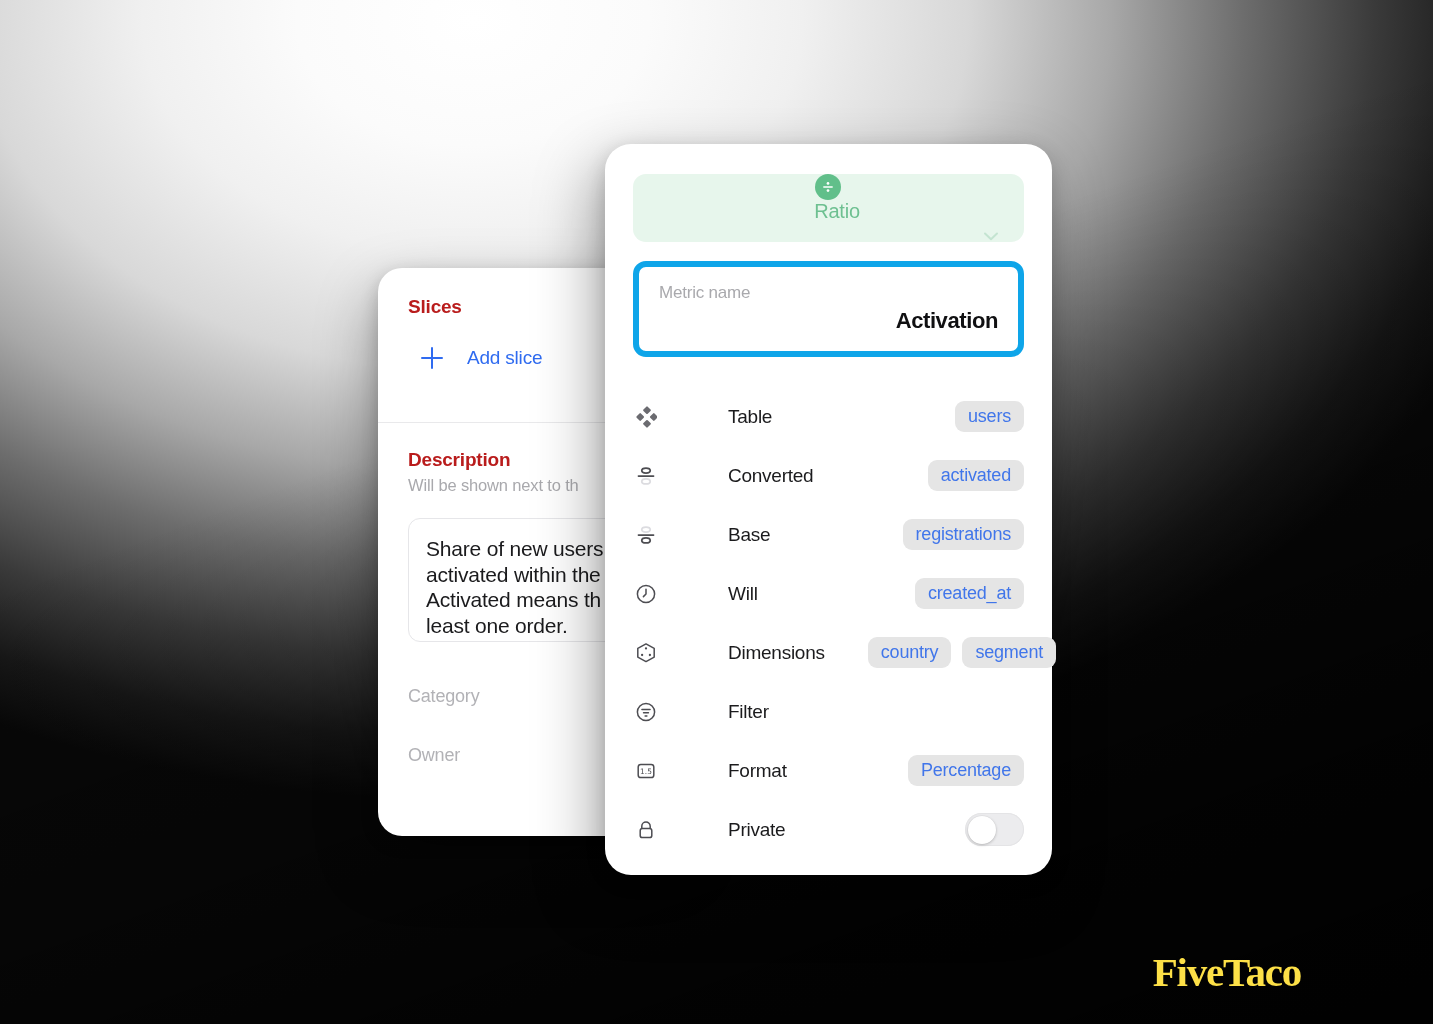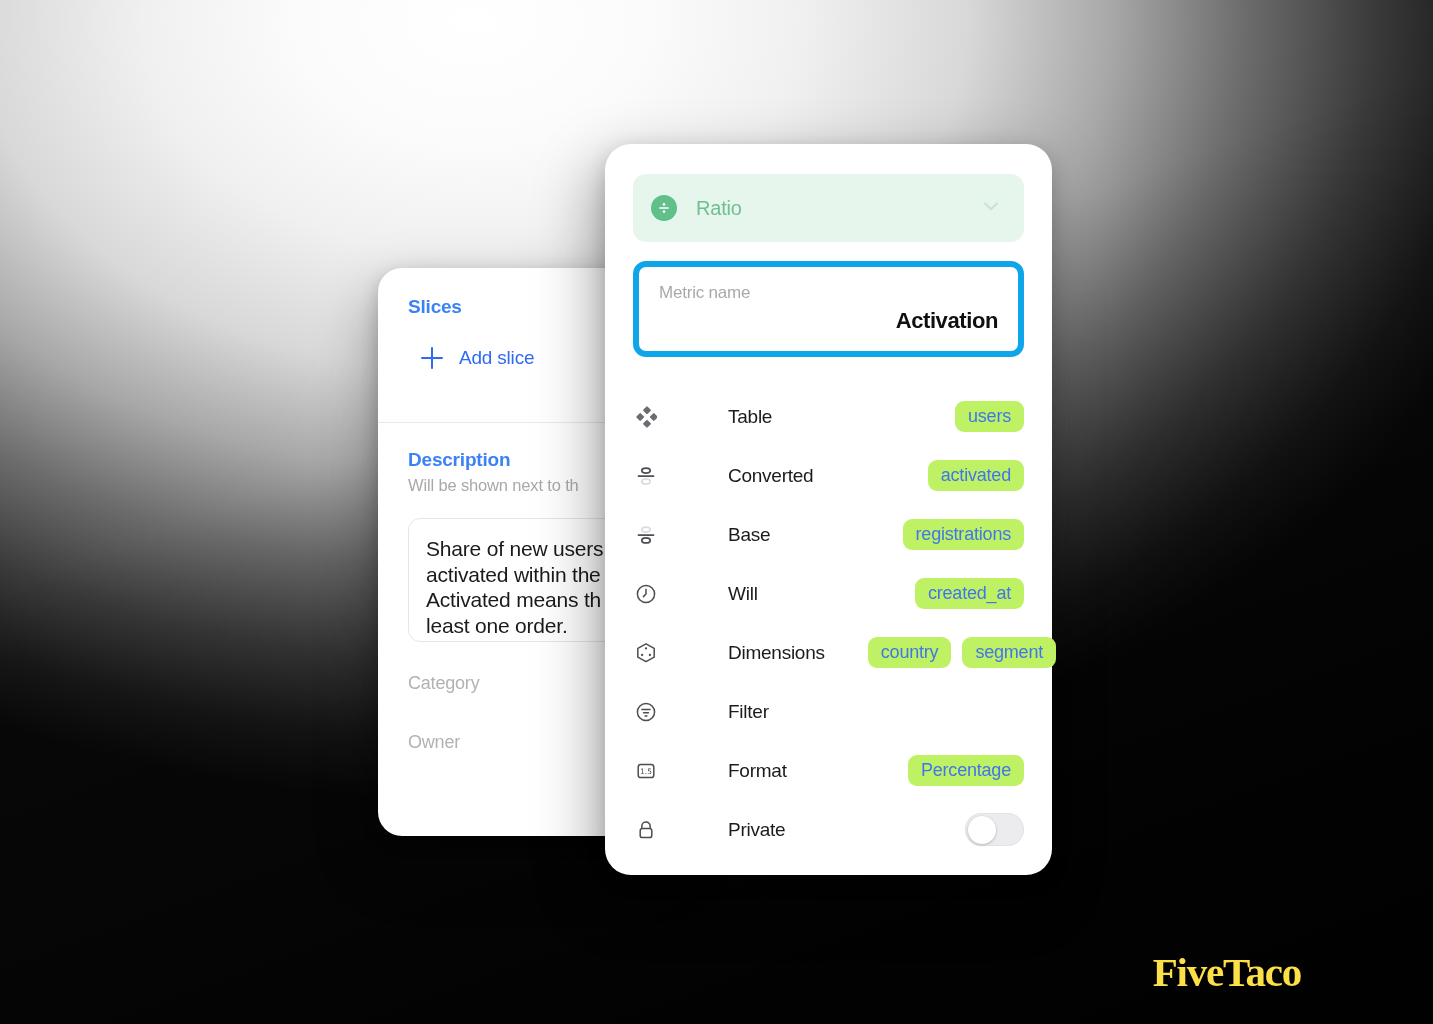--- a/index.html
+++ b/index.html
@@ -106,6 +106,7 @@
     background: #e7f6ec;
     border-radius: 13px;
     padding: 0 20px 0 18px;
+    flex-direction: column;
   }
   .type-icon {
     width: 26px; height: 26px; border-radius: 50%;

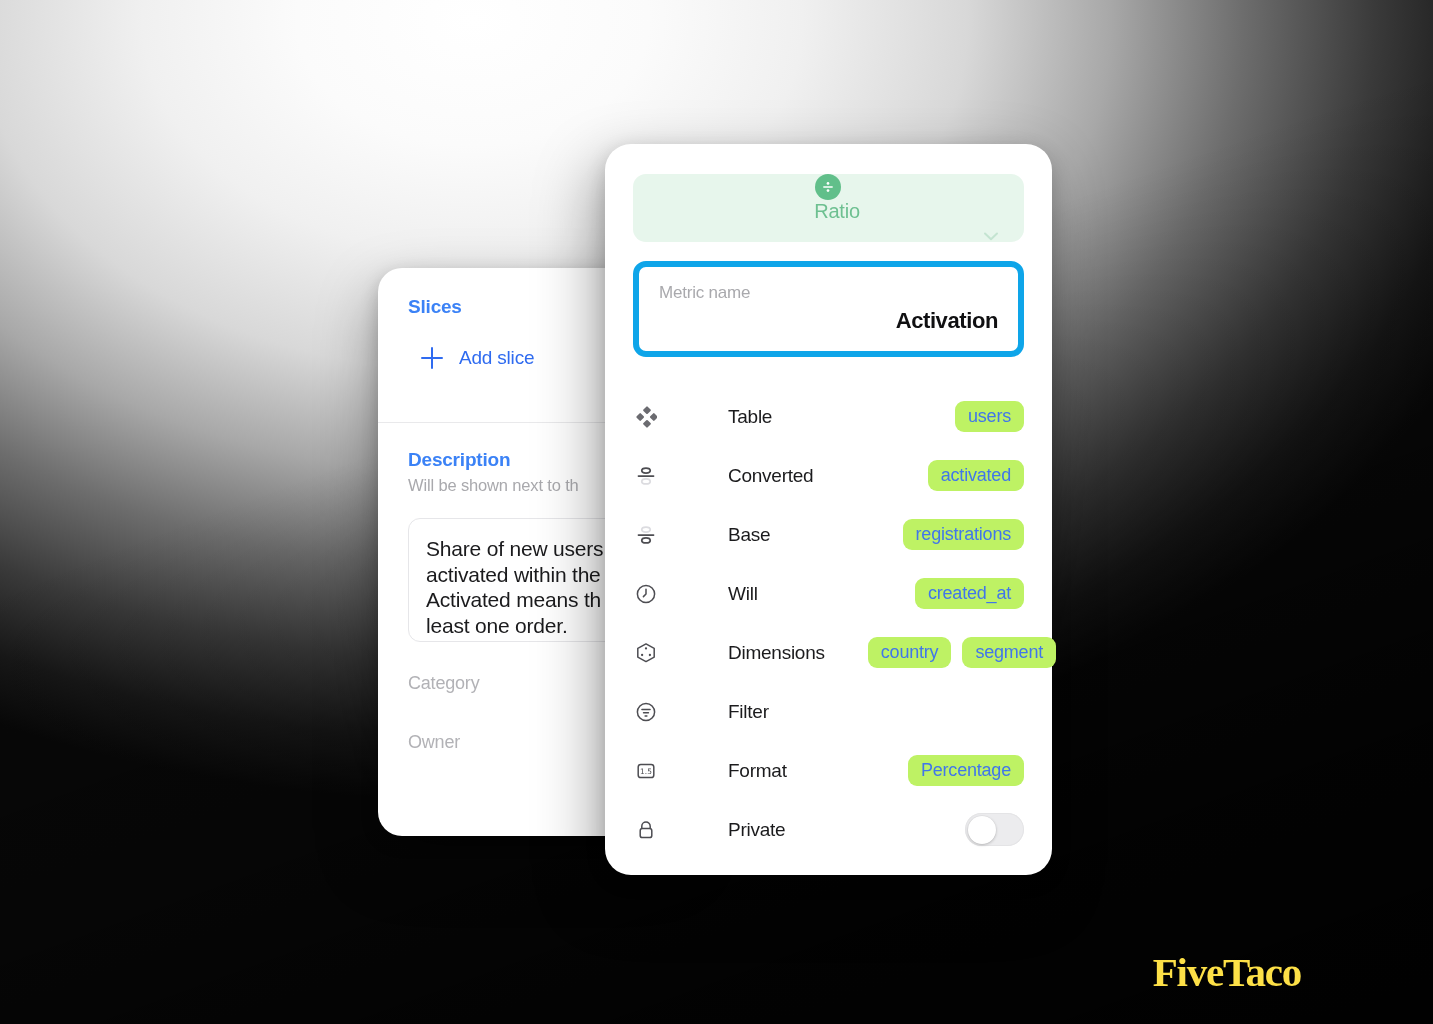--- a/index.html
+++ b/index.html
@@ -53,7 +53,7 @@
   
   .slices-section { padding: 28px 30px 0 30px; }
   .section-title {
-    font-size: 19px; font-weight: 700; color: #3b82f6;
+    font-size: 19px; font-weight: 700; color: #b91c1c;
     letter-spacing: -0.2px;
   }
   .add-slice-row {

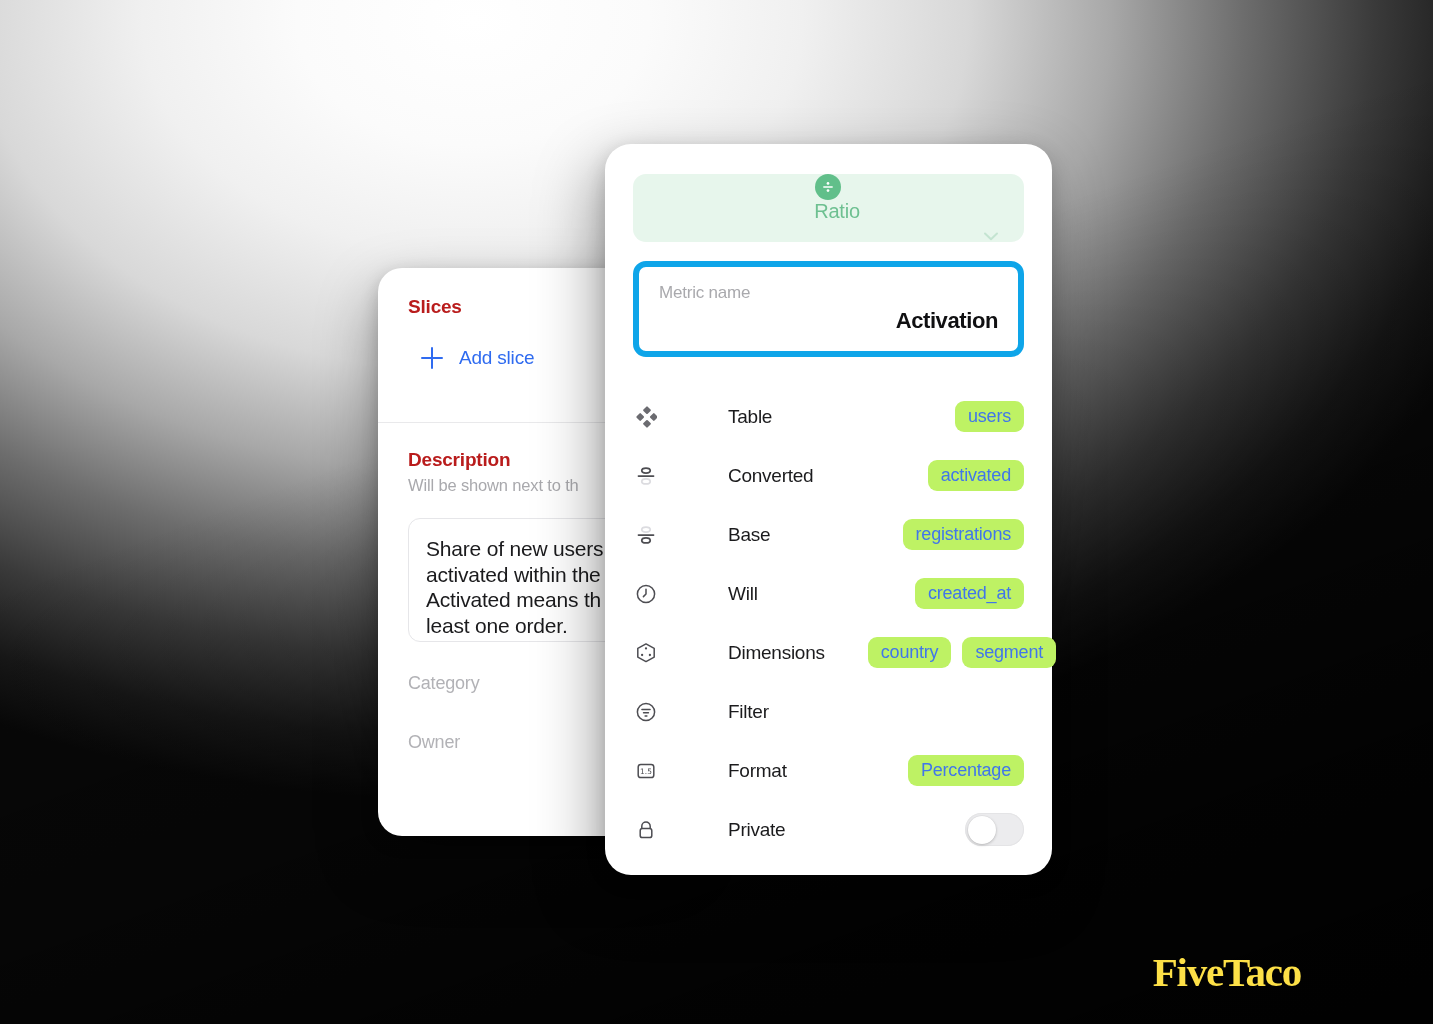--- a/index.html
+++ b/index.html
@@ -57,7 +57,7 @@
     letter-spacing: -0.2px;
   }
   .add-slice-row {
-    display: flex; gap: 16px;
+    display: flex; gap: 24px;
     margin-top: 29px; padding-left: 13px;
   }
   .plus-icon {

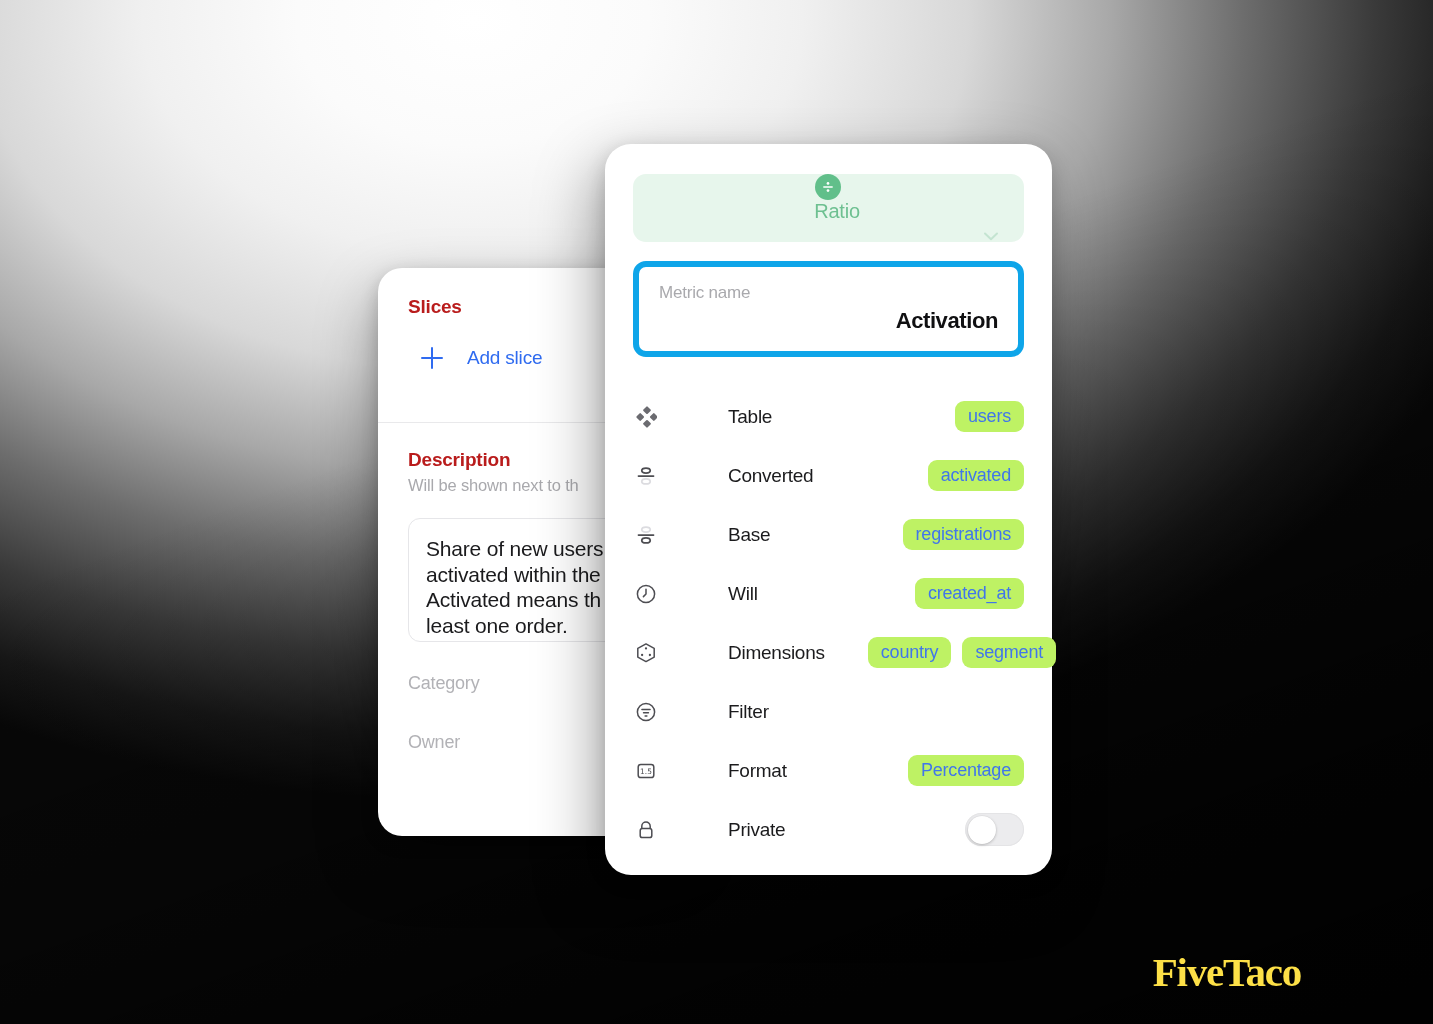--- a/index.html
+++ b/index.html
@@ -154,7 +154,7 @@
     margin-left: auto; display: flex; align-items: center; gap: 11px;
   }
   .pill {
-    background: #bef264;
+    background: #e5e5e5;
     color: #4176ea;
     font-size: 18px;
     letter-spacing: -0.2px;

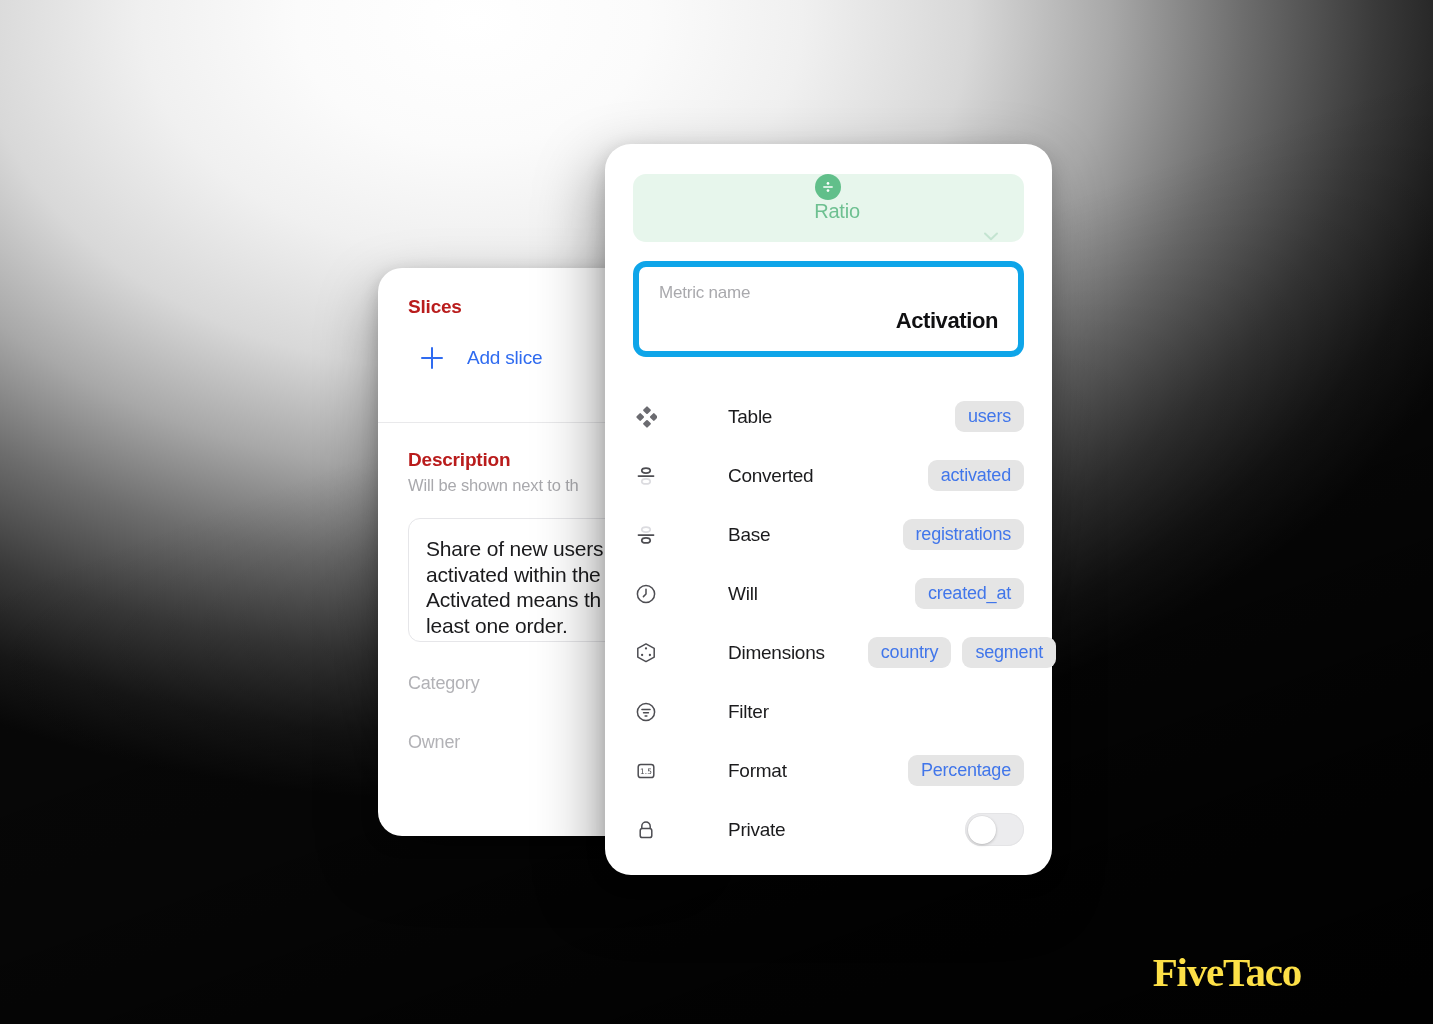--- a/index.html
+++ b/index.html
@@ -92,7 +92,7 @@
     letter-spacing: -0.2px; white-space: pre-wrap;
   }
   .meta-row {
-    margin-top: 31px; font-size: 18px; color: #b2b2b6;
+    margin-top: 44px; font-size: 18px; color: #b2b2b6;
     letter-spacing: -0.2px;
   }
   .meta-row.second { margin-top: 38px; }

